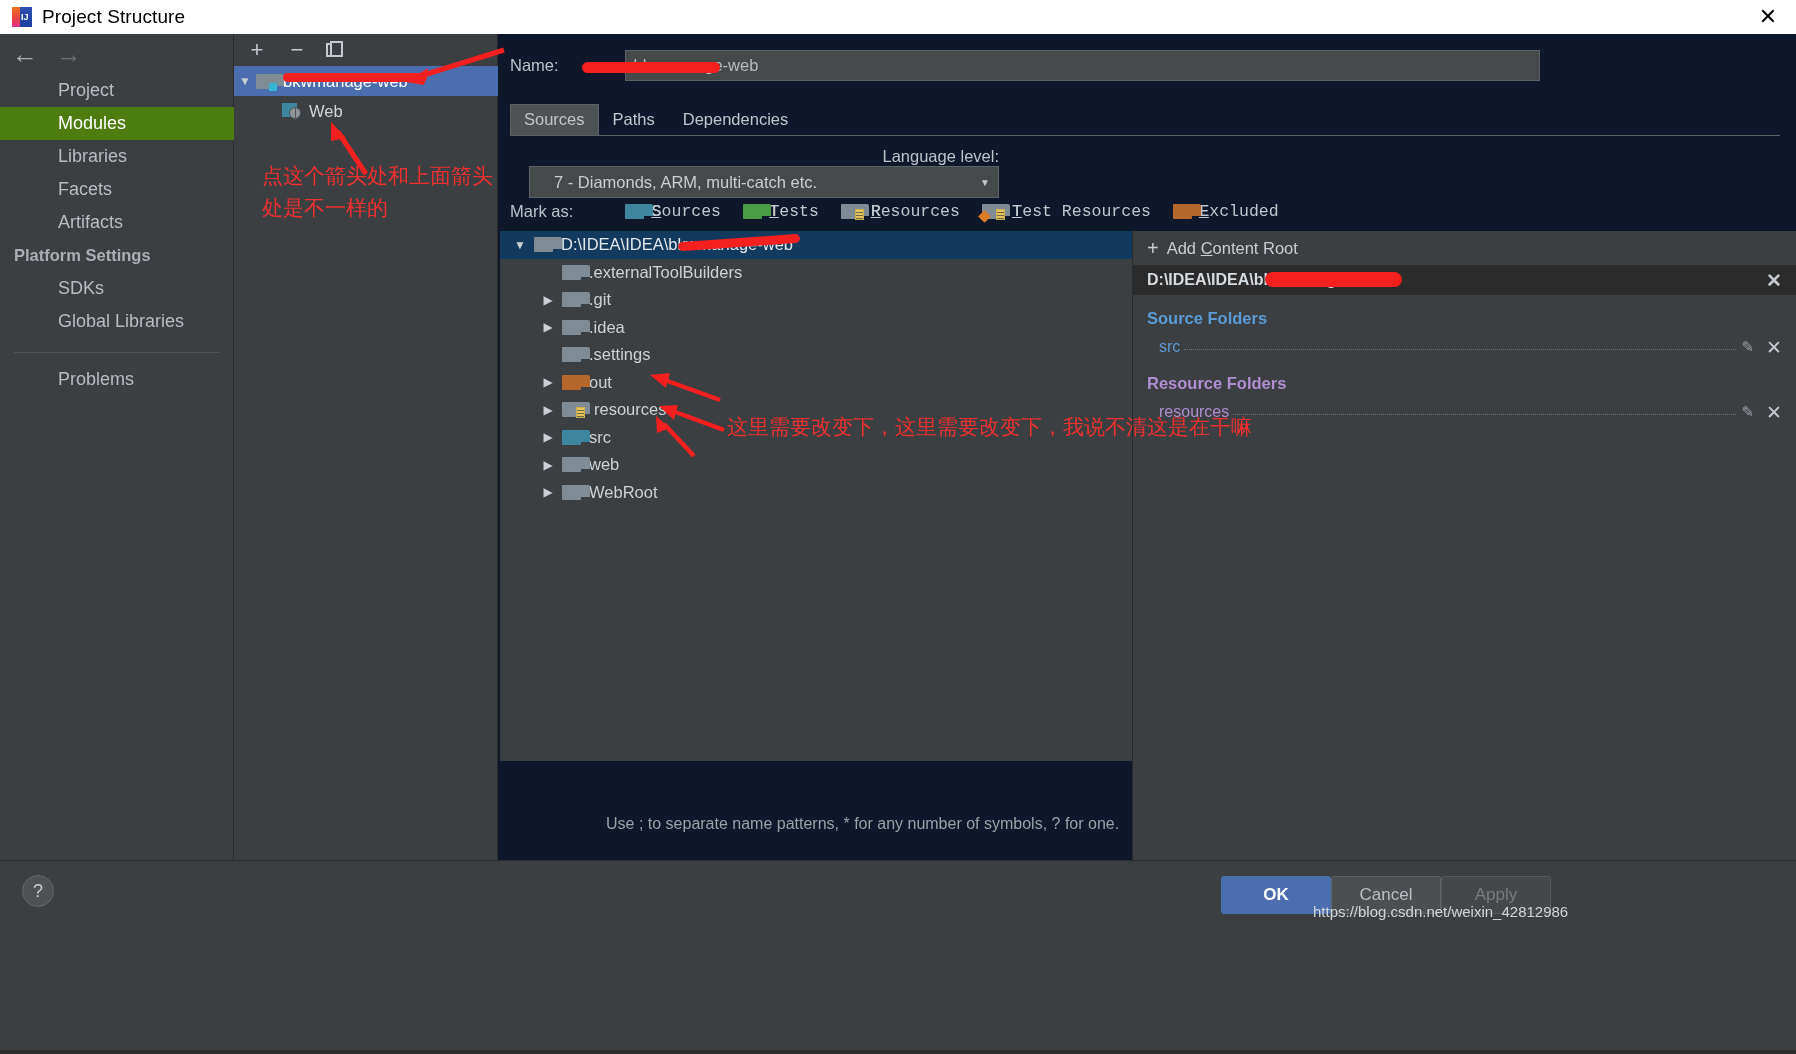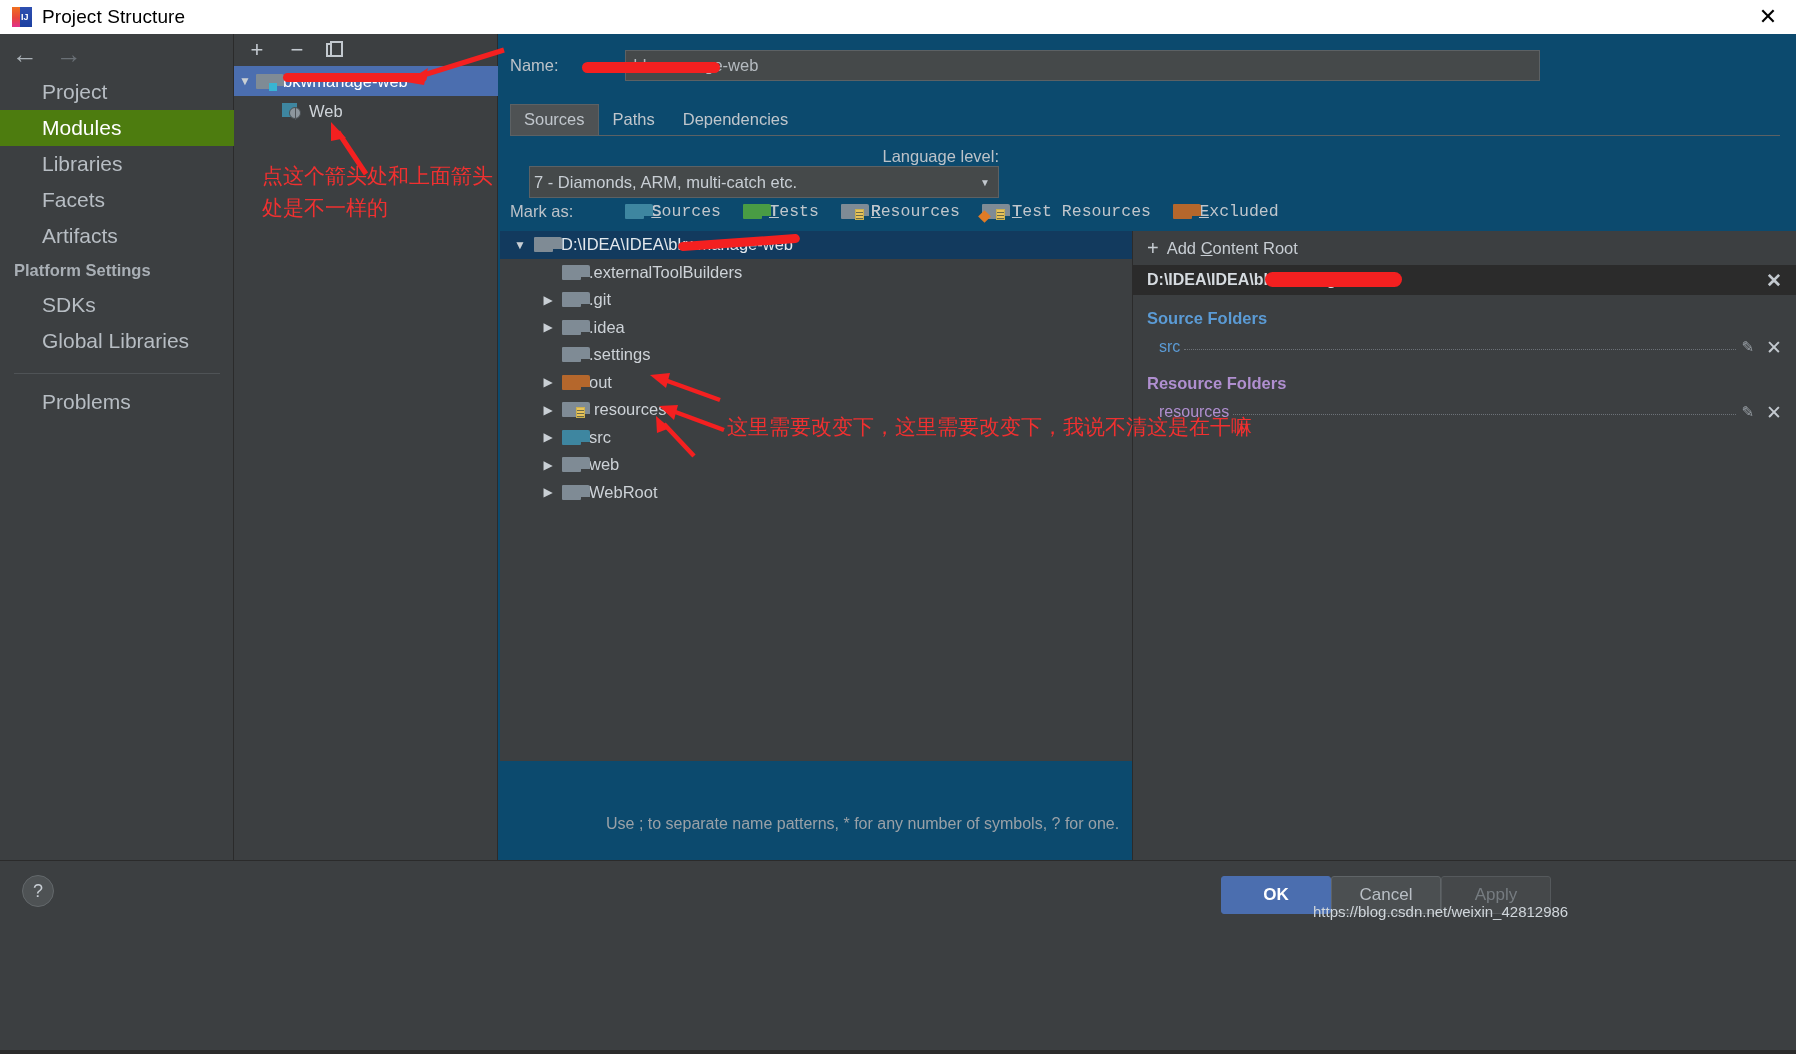--- a/index.html
+++ b/index.html
@@ -151,7 +151,7 @@
   .main {
     position: absolute; left: 498px; top: 34px;
     width: 1298px; height: 826px;
-    background: #0c4a6e;
+    background: #0f172a;
   }
   .name-row {
     position: absolute; left: 12px; top: 16px;

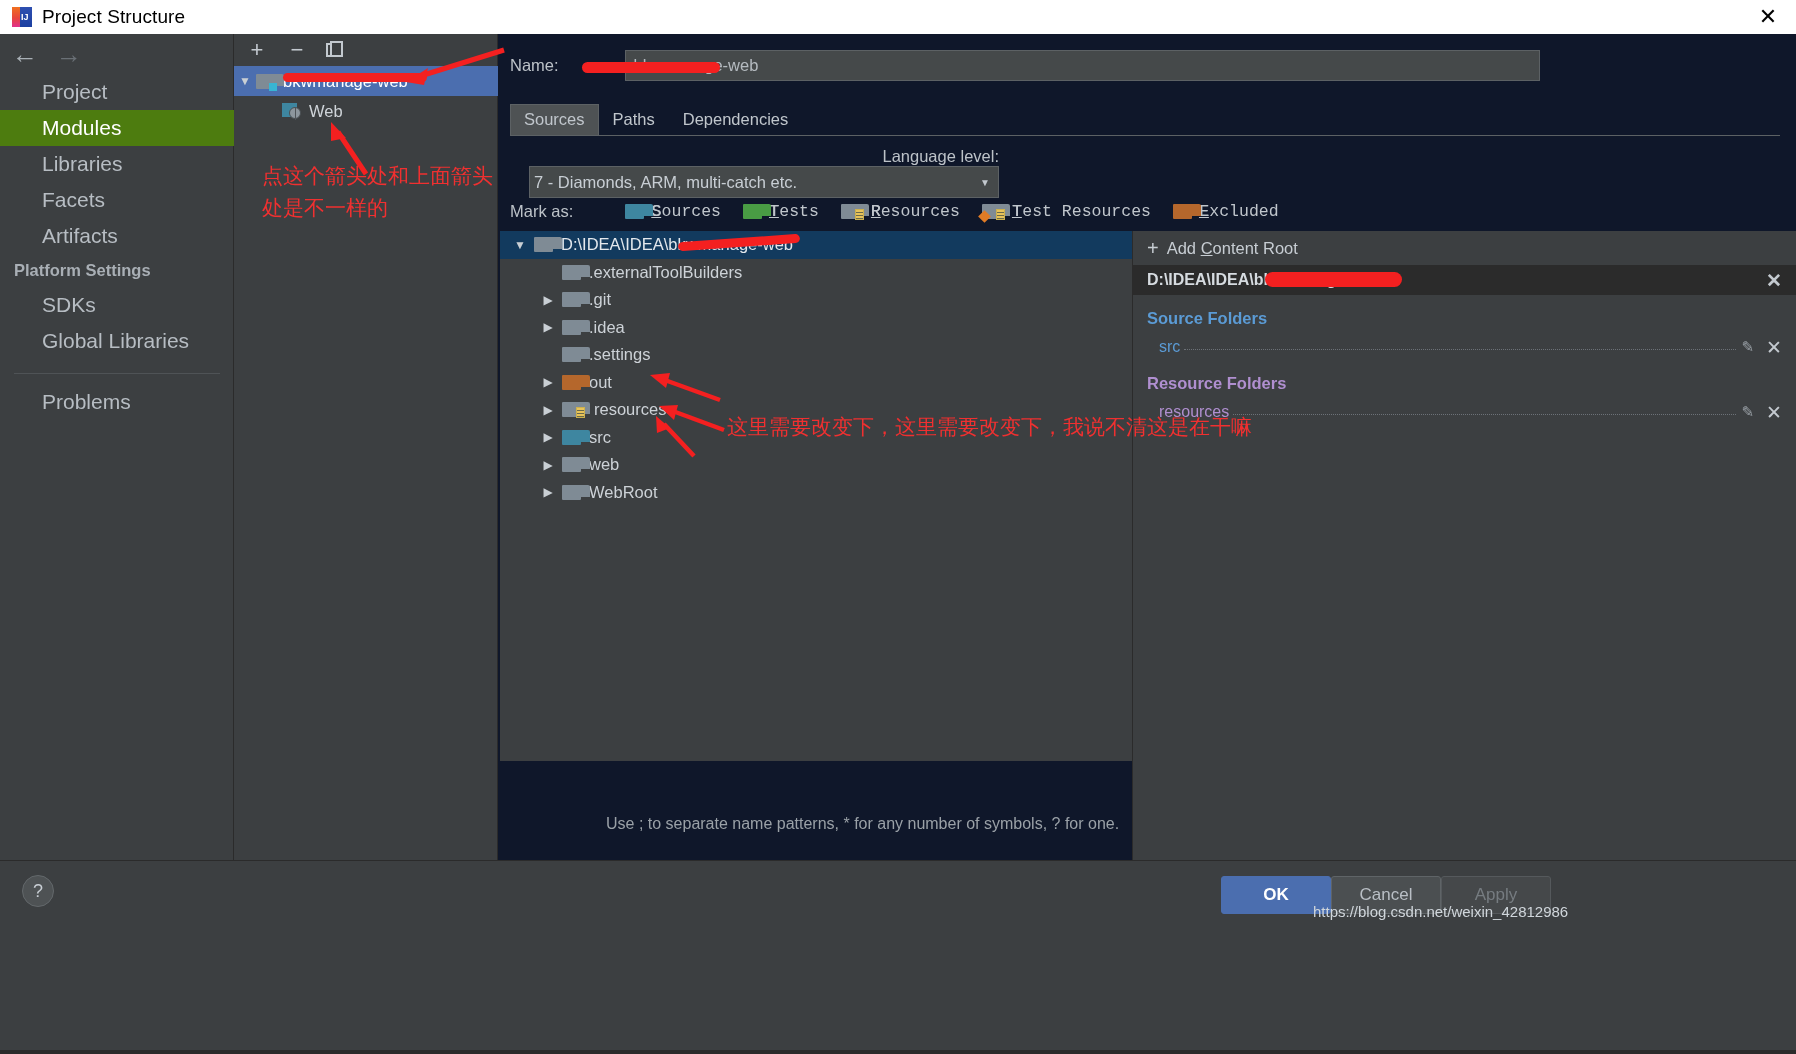--- a/index.html
+++ b/index.html
@@ -73,8 +73,8 @@
     padding: 7px 0 7px 14px;
   }
   .side-item {
-    font-size: 21px; color: #b7bdc3;
-    padding: 6px 0 6px 42px;
+    font-size: 18px; color: #b7bdc3;
+    padding: 6px 0 6px 58px;
   }
   .side-item.selected {
     background: #4d7c0f; color: #ffffff;

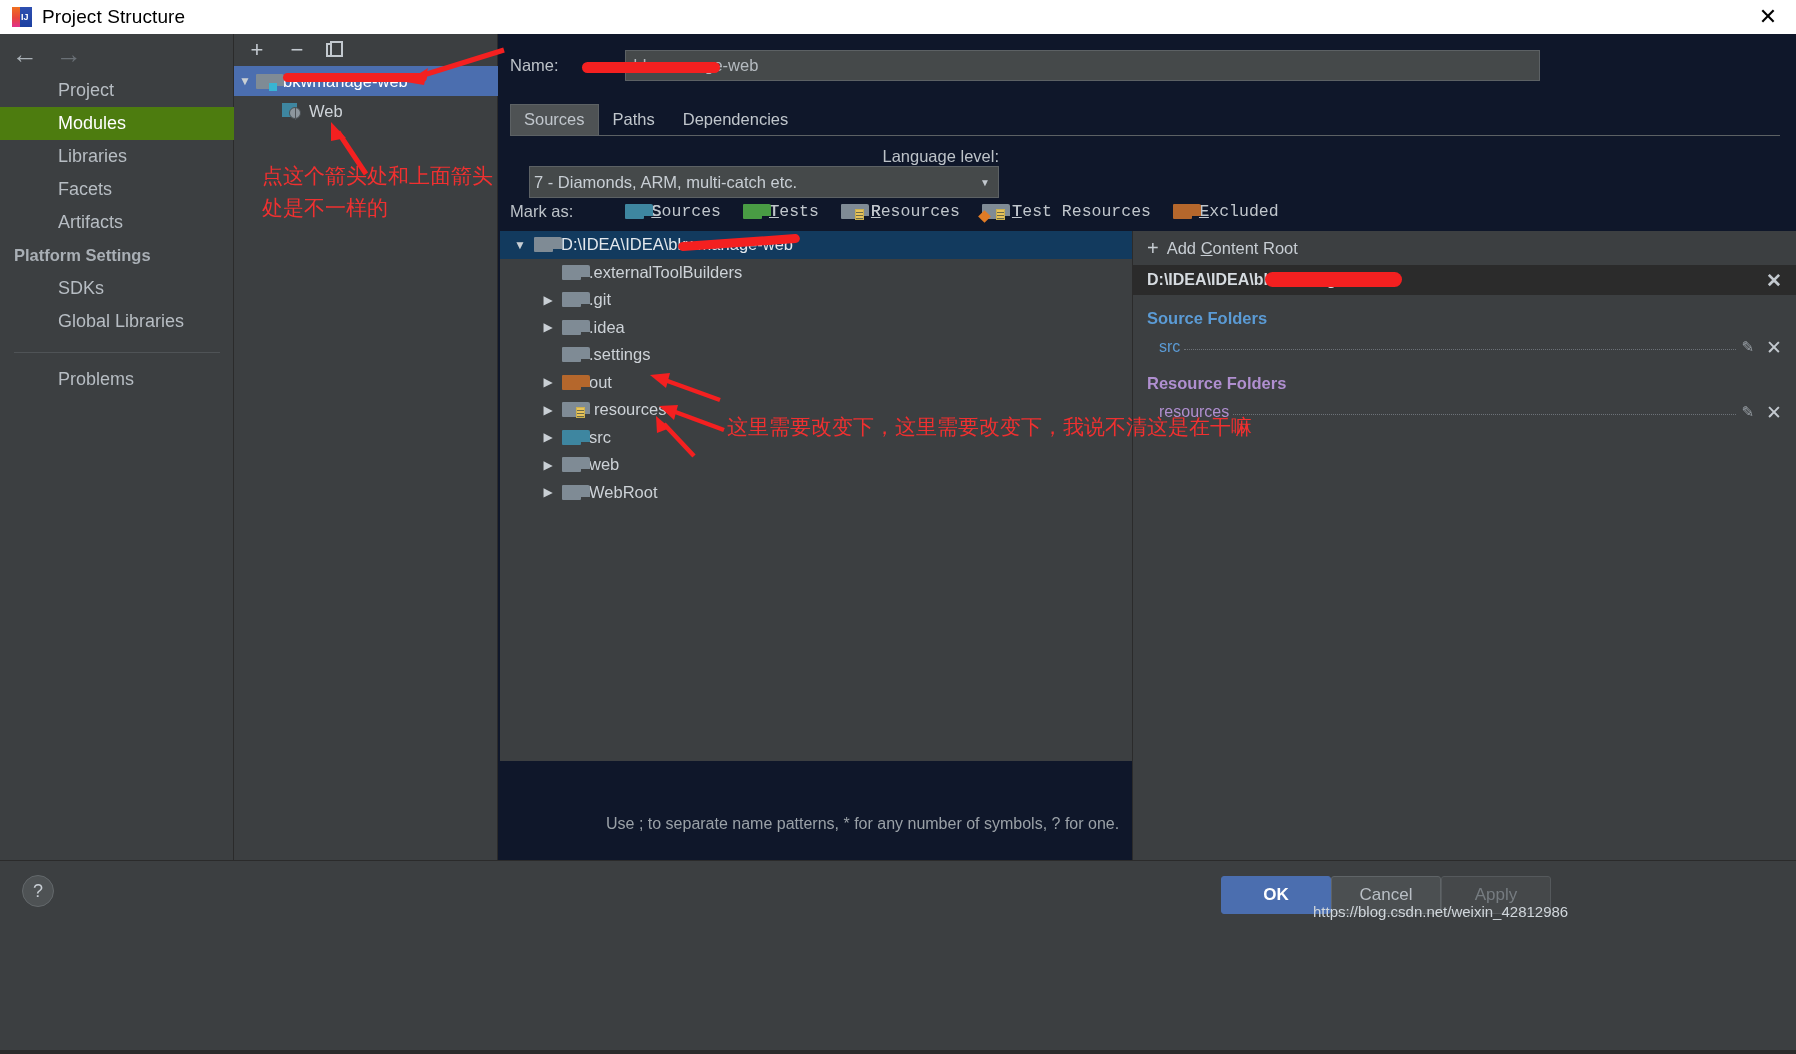--- a/index.html
+++ b/index.html
@@ -187,7 +187,7 @@
     margin-left: 19px; width: 470px; height: 32px;
     background: #45494a; border: 1px solid #5c6164;
     display: flex; align-items: center; justify-content: space-between;
-    padding: 0 8px 0 4px; color: #c8ced4; font-size: 16.5px;
+    padding: 0 8px 0 24px; color: #c8ced4; font-size: 16.5px;
   }
   .caret { font-size: 10px; color: #c2c8ce; }
 

